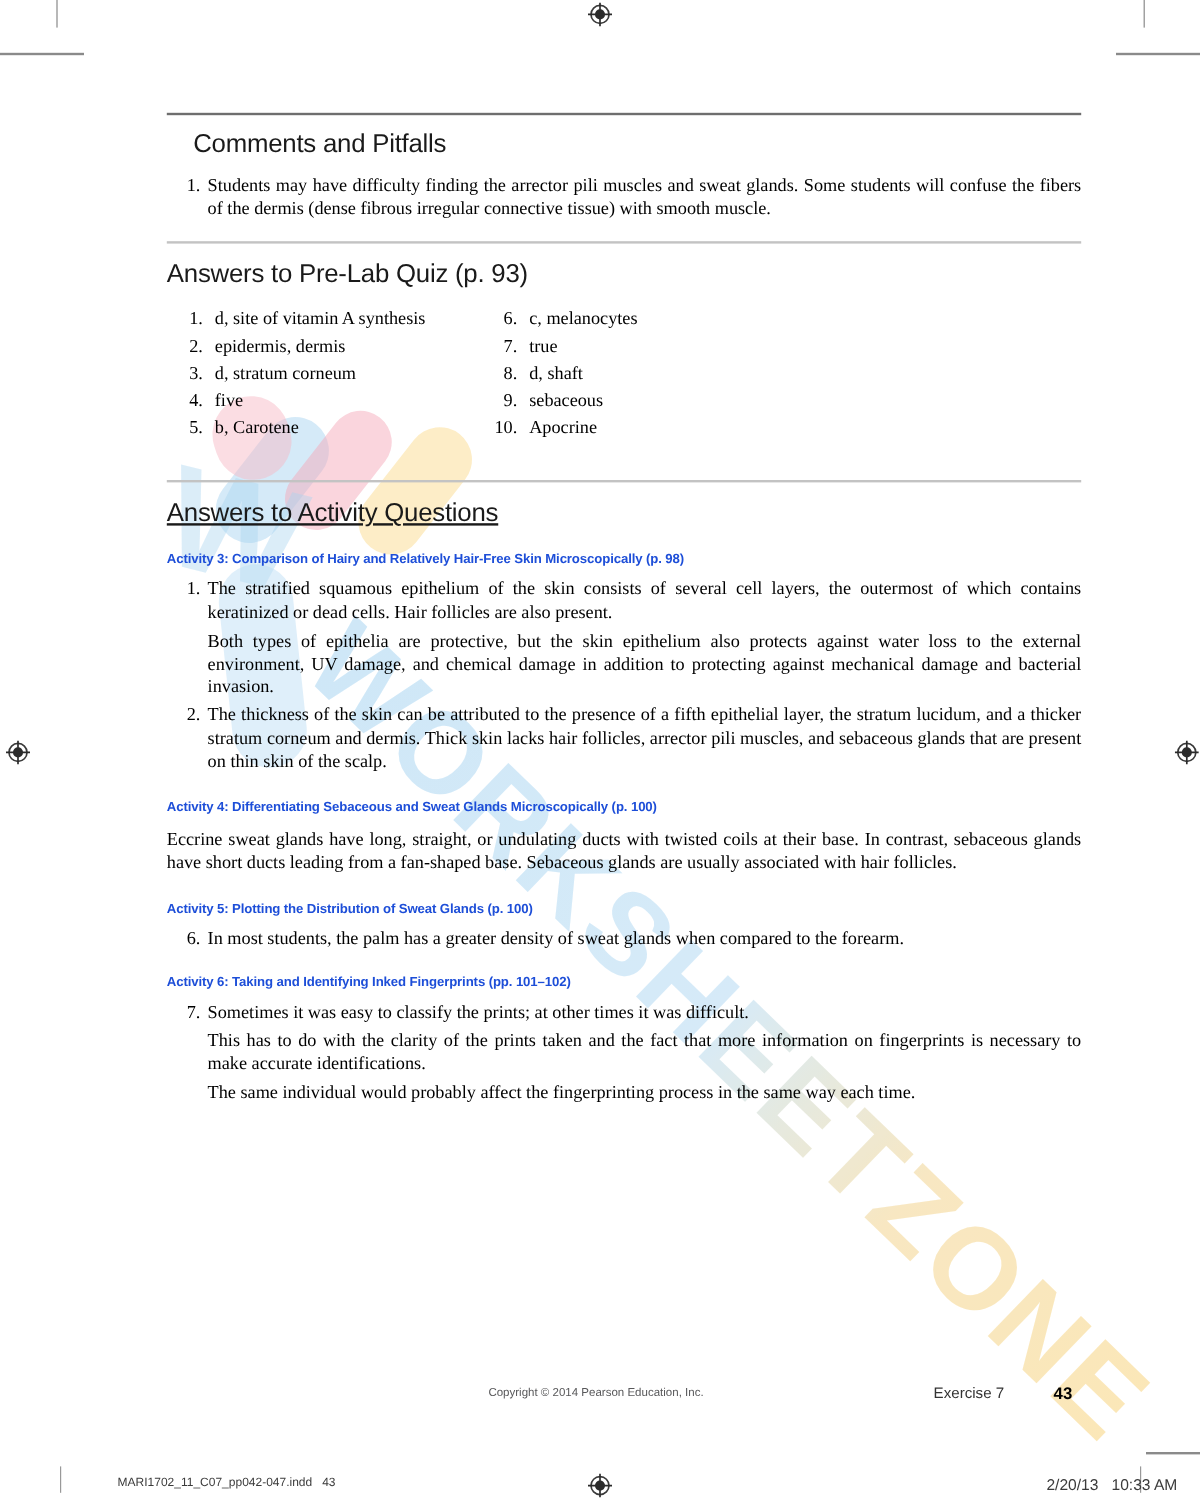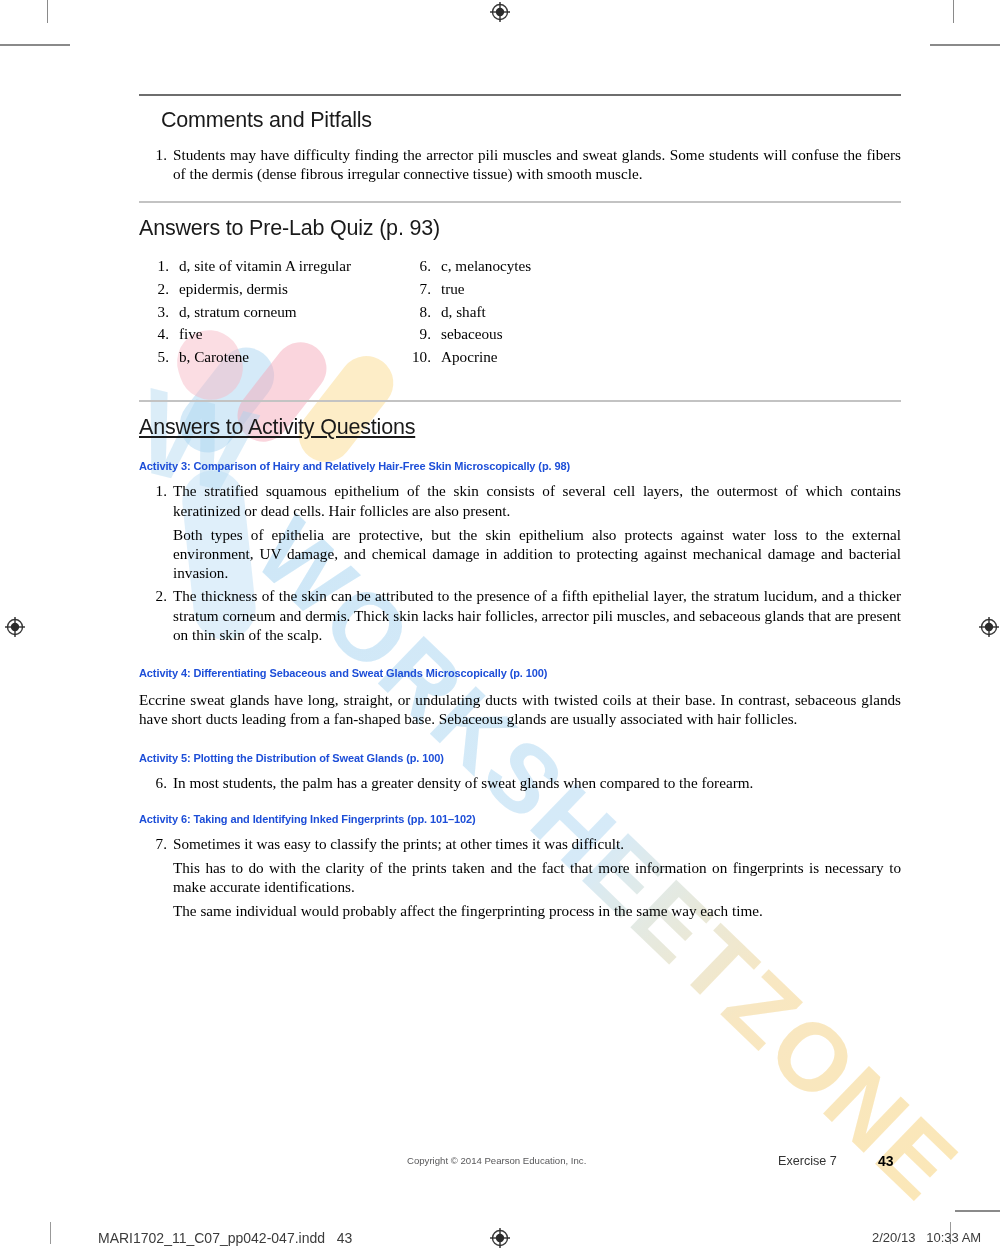--- a/index.html
+++ b/index.html
@@ -292,7 +292,7 @@
       <div class="quiz-col">
         <div class="quiz-row">
           <span class="qnum">1.</span>
-          <span>d, site of vitamin A irregular</span>
+          <span>d, site of vitamin A synthesis</span>
         </div>
         <div class="quiz-row">
           <span class="qnum">2.</span>

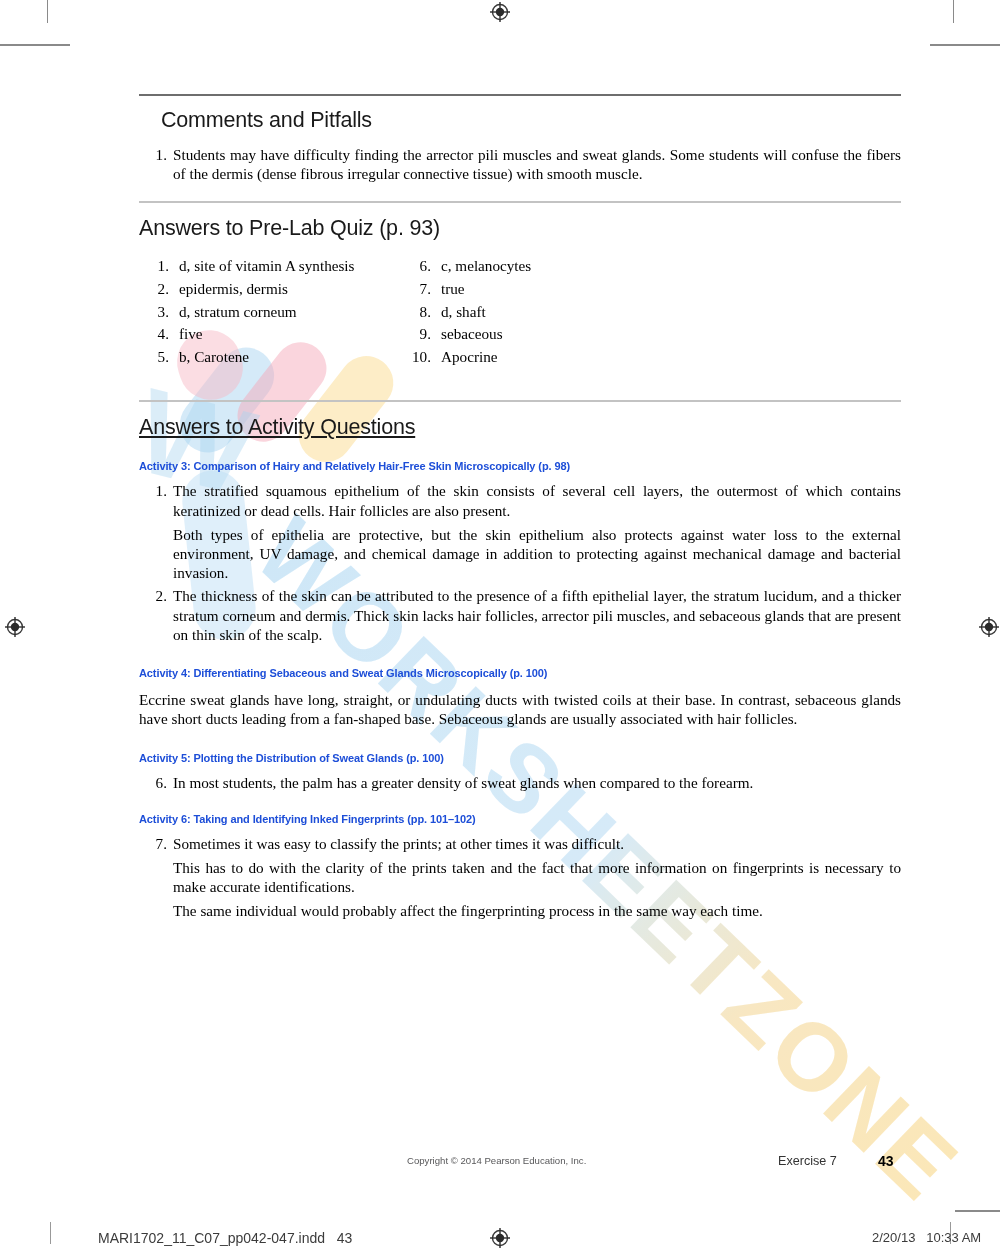--- a/index.html
+++ b/index.html
@@ -188,7 +188,7 @@
     left: 57px;
     top: 1230px;
     font-family: "Liberation Sans", sans-serif;
-    font-size: 14px;
+    font-size: 10px;
     color: #3b3b3b;
     z-index: 3;
     white-space: pre;

